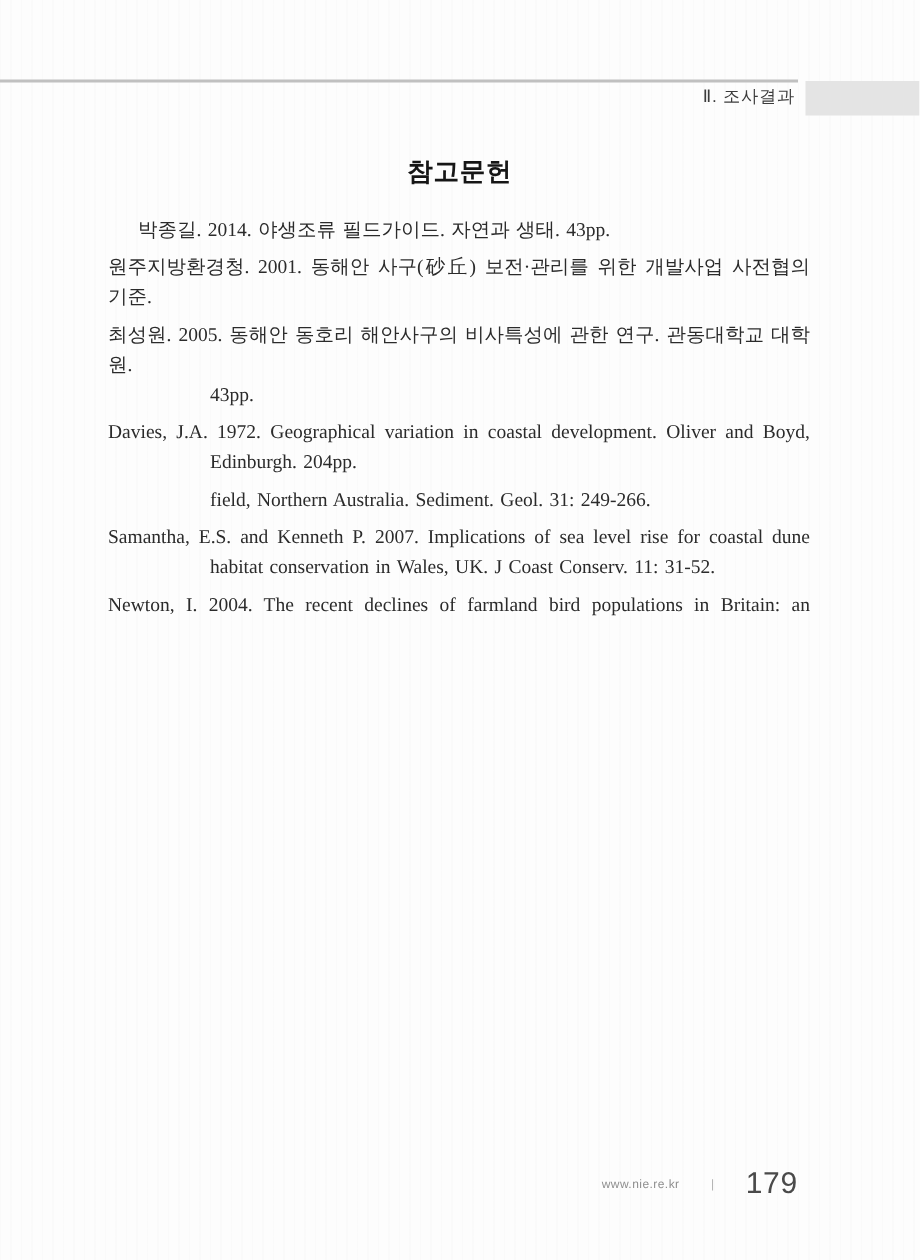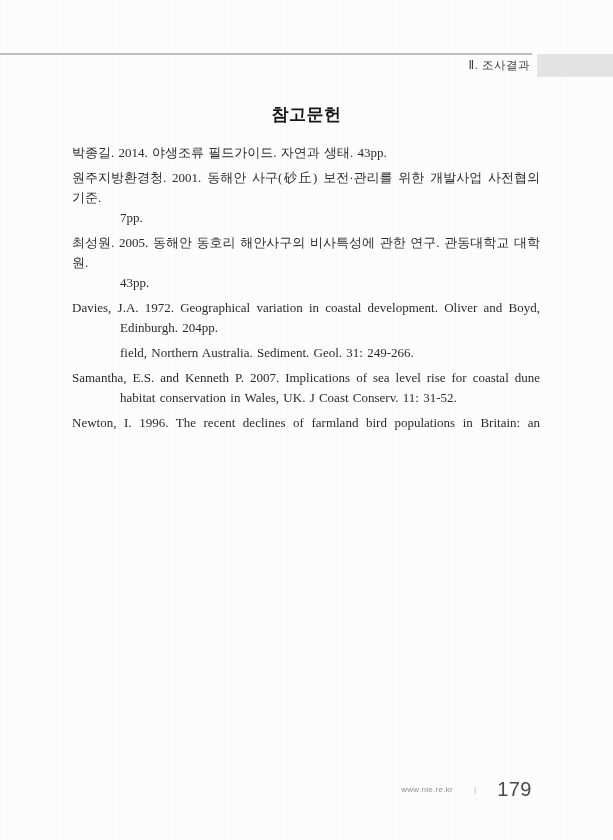--- a/index.html
+++ b/index.html
@@ -55,7 +55,7 @@
     text-align-last:justify;
     word-spacing:1px;
   }
-  .ref-line.last{ text-align-last:left; }
+  .ref-line.last{ text-align-last:left;margin-left:20px; }
   .ref-line.cont{ padding-left:48px; }
   .footer{
     position:absolute; top:778px; right:81px;

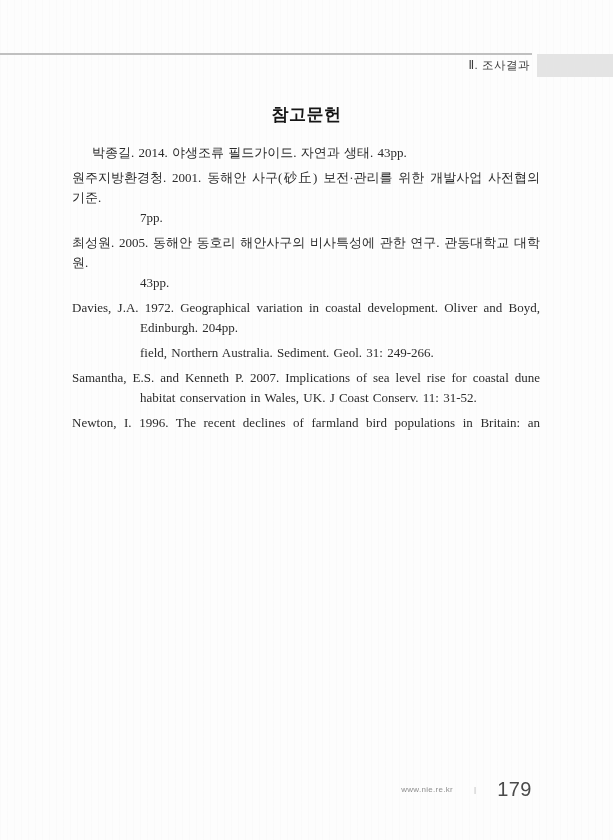--- a/index.html
+++ b/index.html
@@ -93,7 +93,6 @@
       </div>
       <div class="ref">
         <div class="ref-line">원주지방환경청. 2001. 동해안 사구(砂丘) 보전·관리를 위한 개발사업 사전협의 기준.</div>
-        <div class="ref-line cont last">7pp.</div>
       </div>
       <div class="ref">
         <div class="ref-line">최성원. 2005. 동해안 동호리 해안사구의 비사특성에 관한 연구. 관동대학교 대학원.</div>

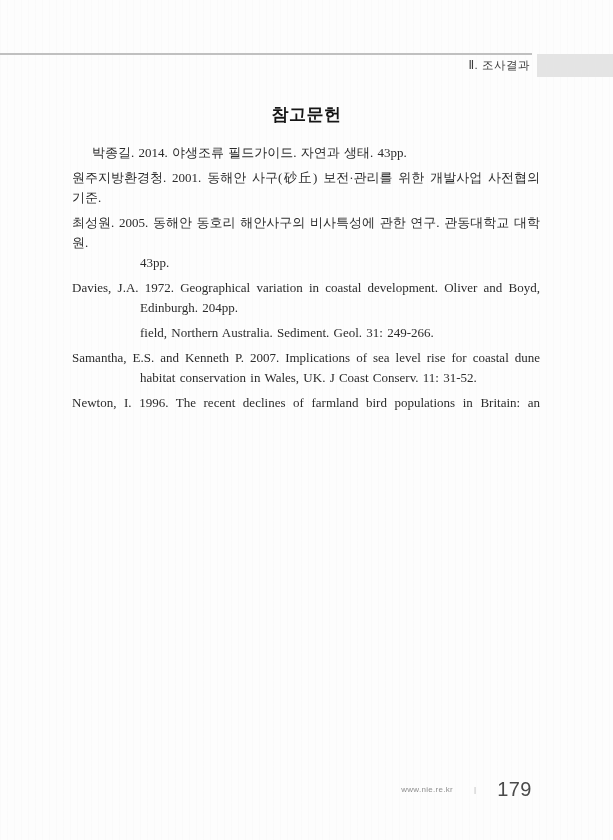--- a/index.html
+++ b/index.html
@@ -110,7 +110,7 @@
         <div class="ref-line cont last">habitat conservation in Wales, UK. J Coast Conserv. 11: 31-52.</div>
       </div>
       <div class="ref">
-        <div class="ref-line">Newton, I. 1996. The recent declines of farmland bird populations in Britain: an</div>
+        <div class="ref-line">Newton, I. 2004. The recent declines of farmland bird populations in Britain: an</div>
       </div>
     </div>
 

